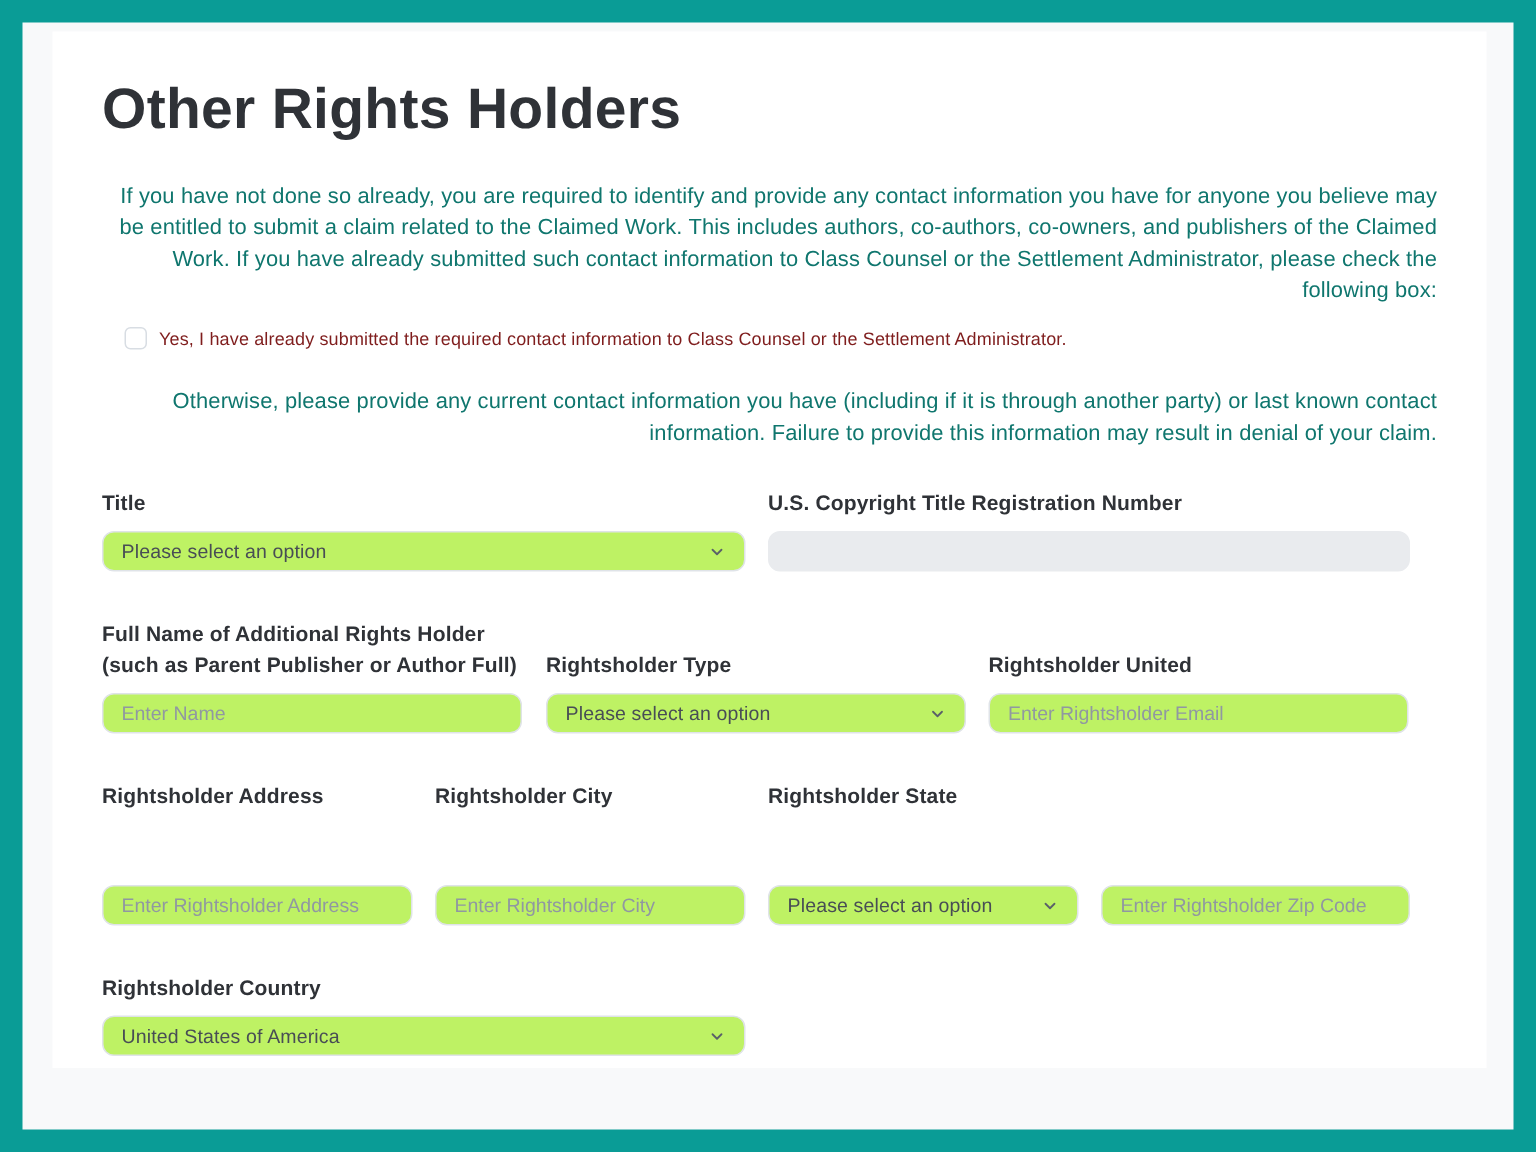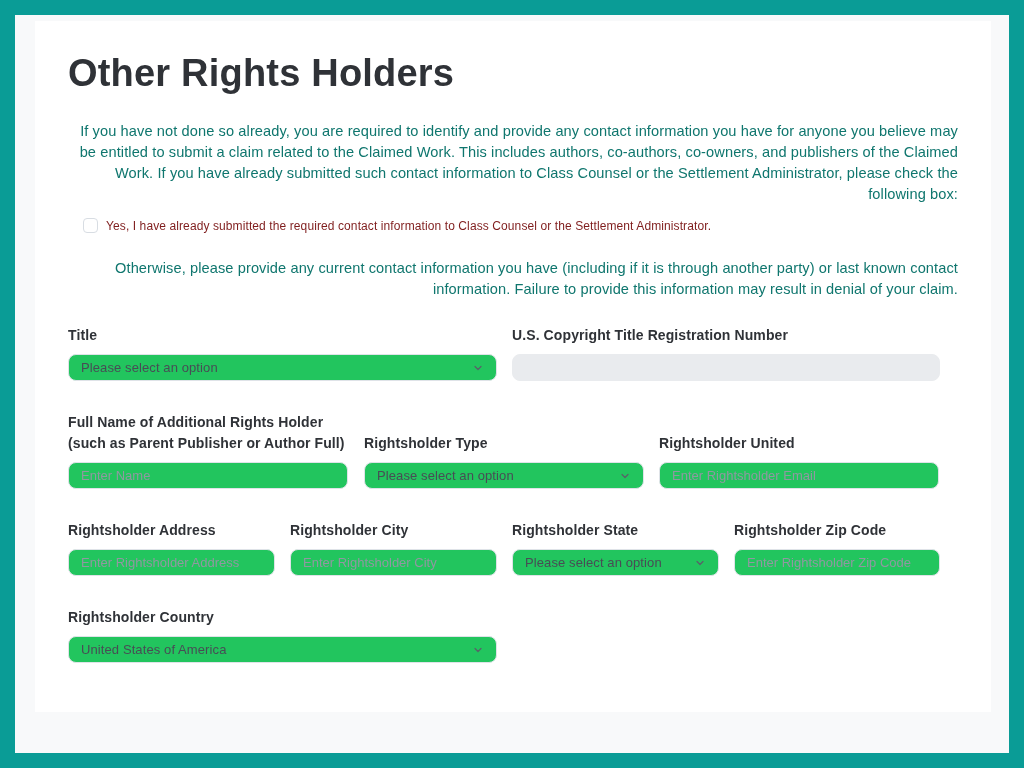--- a/index.html
+++ b/index.html
@@ -85,7 +85,7 @@
     height: 27px;
     border: 1px solid #dfe3e8;
     border-radius: 8px;
-    background: #22c55e;
+    background: #bef264;
     font-size: 13px;
     font-family: "Liberation Sans", sans-serif;
     padding: 0 12px;

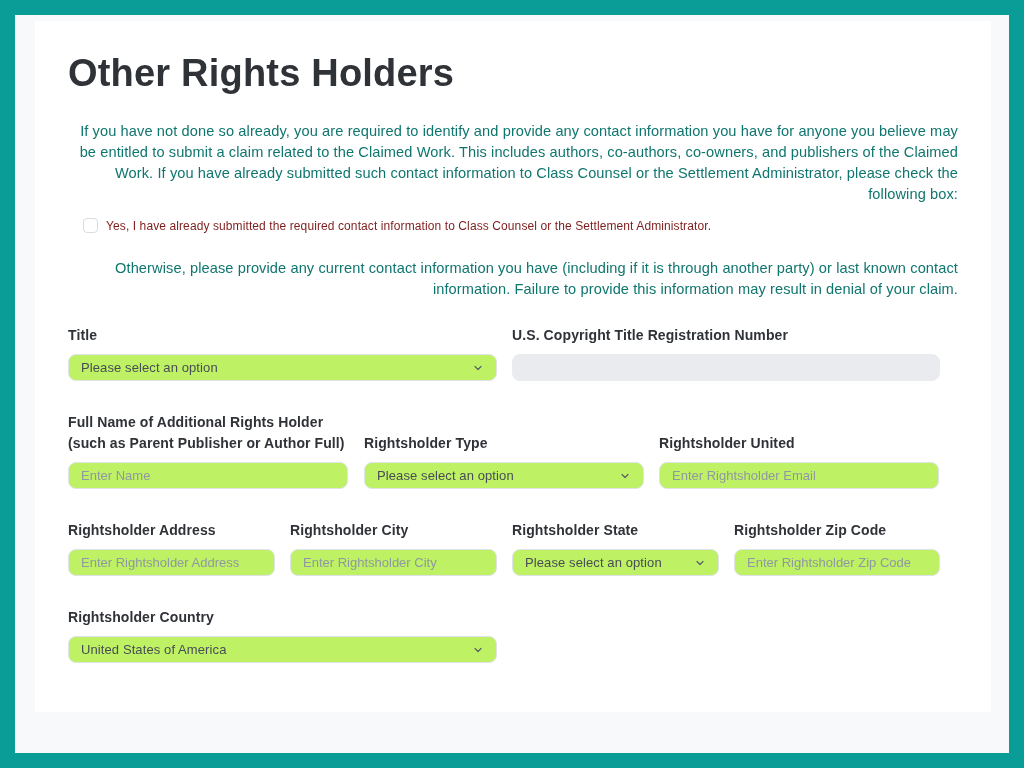--- a/index.html
+++ b/index.html
@@ -72,7 +72,7 @@
   .field { display: flex; flex-direction: column; }
   .field.half { width: 429px; }
   .field.third { width: 280px; }
-  .field.quarter { width: 207px; }
+  .field.quarter { width: 207px; gap: 41px; }
   .field > label {
     font-size: 14px;
     font-weight: 700;

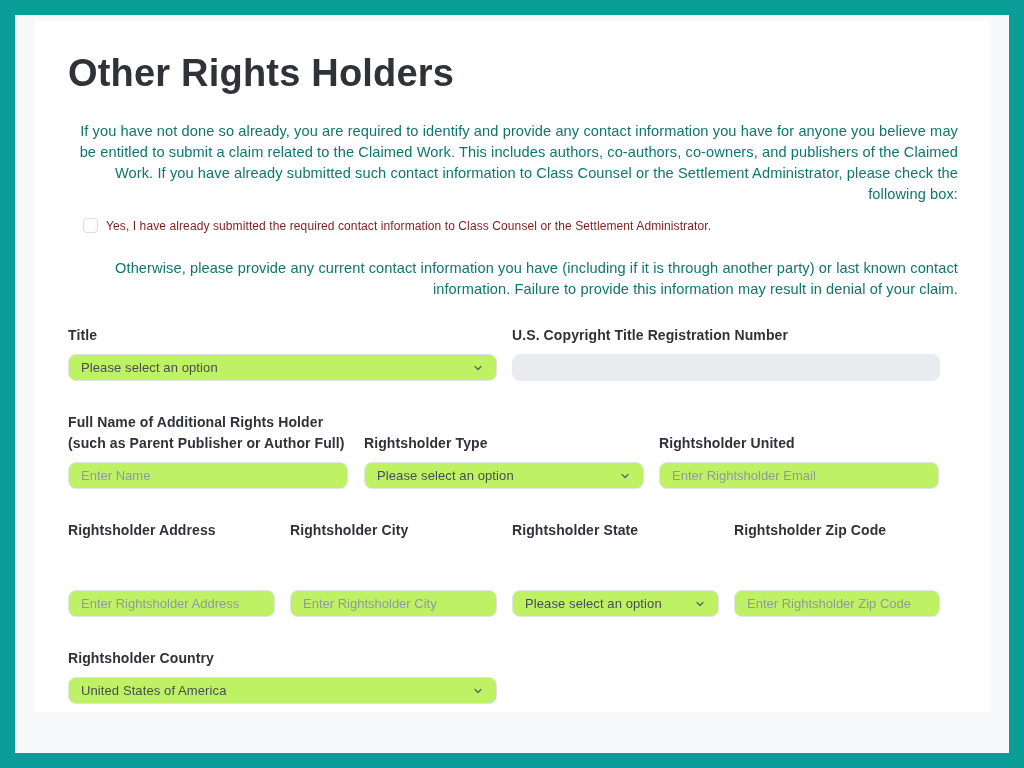--- a/index.html
+++ b/index.html
@@ -190,7 +190,6 @@
           </div>
         </div>
         <div class="field quarter" style="width:206px">
-          <label>Rightsholder Zip Code</label>
           <input class="control" type="text" placeholder="Enter Rightsholder Zip Code" style="">
         </div>
       </div>

